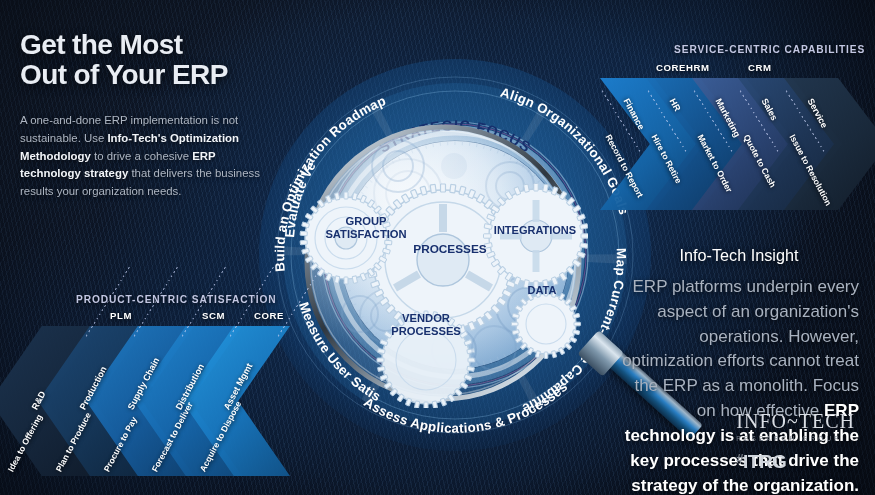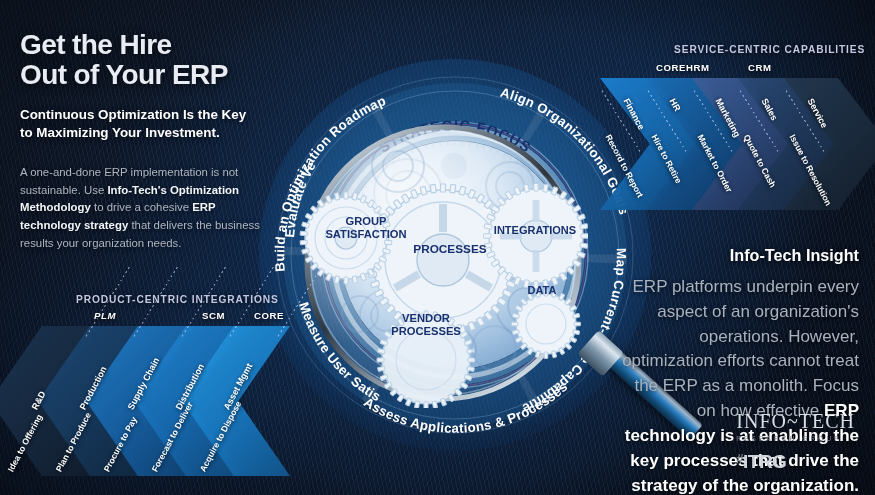--- a/index.html
+++ b/index.html
@@ -704,7 +704,7 @@
 
   <div id="left-panel">
     <div class="headline">
-      <div>Get the Hire</div>
+      <div>Get the Most</div>
       <div>Out of Your ERP</div>
     </div>
     <div class="subhead">

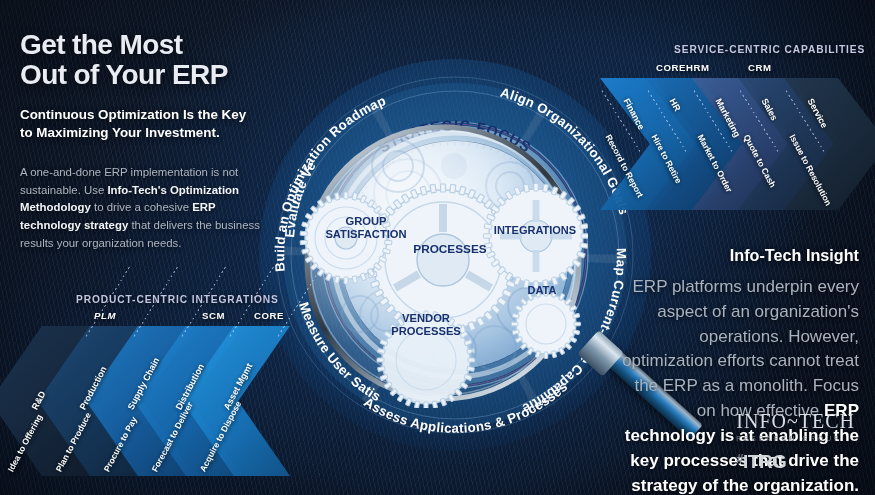--- a/index.html
+++ b/index.html
@@ -707,10 +707,6 @@
       <div>Get the Most</div>
       <div>Out of Your ERP</div>
     </div>
-    <div class="subhead">
-      <div>Continuous Optimization Is the Key</div>
-      <div>to Maximizing Your Investment.</div>
-    </div>
     <div class="bodytext">
       <span>A one-and-done ERP implementation is not sustainable. Use </span><b>Info-Tech's Optimization Methodology</b><span> to drive a cohesive </span><b>ERP technology strategy</b><span> that delivers the business results your organization needs.</span>
     </div>

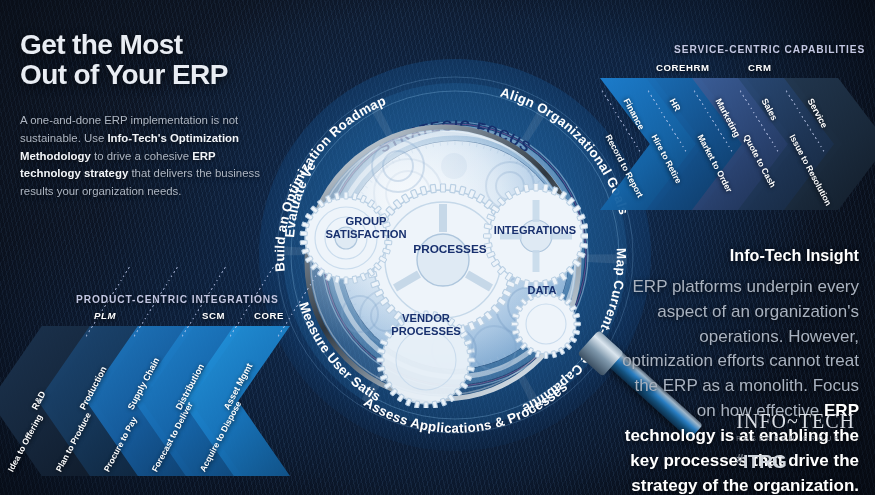--- a/index.html
+++ b/index.html
@@ -138,8 +138,9 @@
   
   #insight { position: absolute; right: 16px; top: 246px; width: 240px; z-index: 30; text-align: right; }
   #insight-title {
-    font-size: 16.2px; font-weight: 700; color: #ffffff;
+    font-size: 16.2px; font-weight: 400; color: #ffffff;
     text-shadow: 0 1px 6px rgba(0,0,0,0.8);
+    text-align: center;
   }
   #insight-body {
     margin-top: 10px;

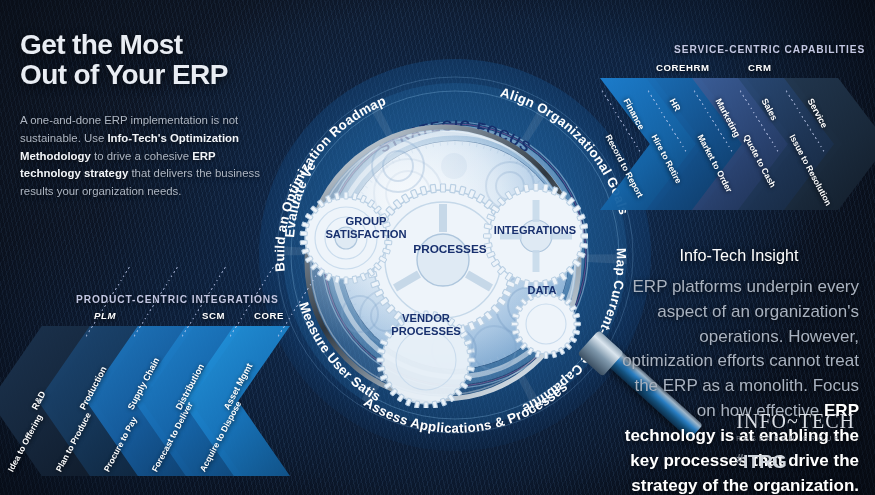--- a/index.html
+++ b/index.html
@@ -676,7 +676,7 @@
       <div class="chev-cat" style="left: 148px; top: 0px; text-align: right;">CRM</div>
     </div>
 
-  <div class="sec-title" id="prd-title">PRODUCT-CENTRIC INTEGRATIONS</div>
+  <div class="sec-title" id="prd-title">PRODUCT-CENTRIC SATISFACTION</div>
   <div class="chev-group" id="prd-group" style="left:-10px; top:312px; width:300px; height:165px;">
       <div class="chev flip" style="left: 0px; top: 14px; width: 108px; height: 150px; background: linear-gradient(135deg, rgb(28, 53, 82) 0%, rgb(22, 40, 62) 55%, rgb(16, 28, 44) 100%); opacity: 0.96;"></div>
       <div class="chev-lbl" style="left: 44px; top: 92px; transform: rotate(-62deg); font-size: 9px;">R&amp;D</div>

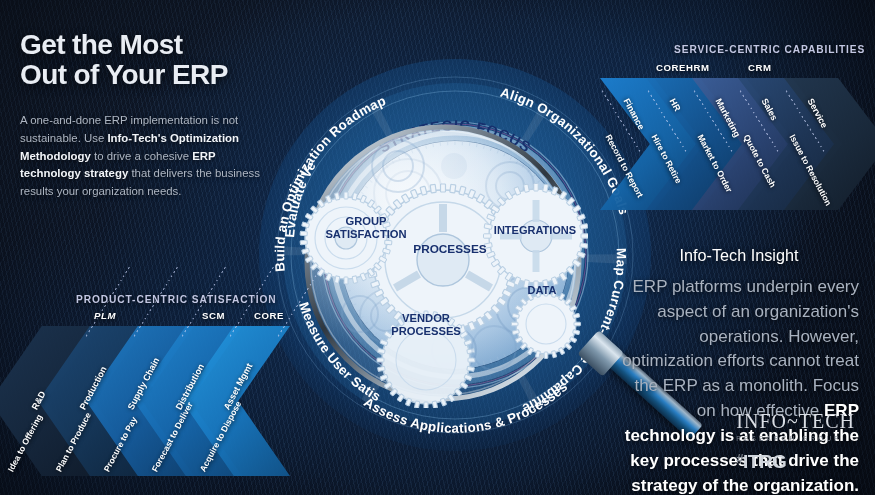--- a/index.html
+++ b/index.html
@@ -698,7 +698,7 @@
       <div class="chev-lbl" style="left: 236px; top: 92px; transform: rotate(-62deg); font-size: 9px;">Asset Mgmt</div>
       <div class="chev-lbl" style="left: 212px; top: 154px; transform: rotate(-62deg); font-size: 8.6px;">Acquire to Dispose</div>
       <div class="dotline" style="left: 288px; top: 24px; width: 82px; transform: rotate(-58deg); transform-origin: left center;"></div>
-      <div class="chev-cat" style="left: 104px; top: -2px; font-style: italic;">PLM</div>
+      <div class="chev-cat" style="left: 120px; top: -2px;">PLM</div>
       <div class="chev-cat" style="left: 212px; top: -2px;">SCM</div>
       <div class="chev-cat" style="left: 264px; top: -2px;">CORE</div>
     </div>

